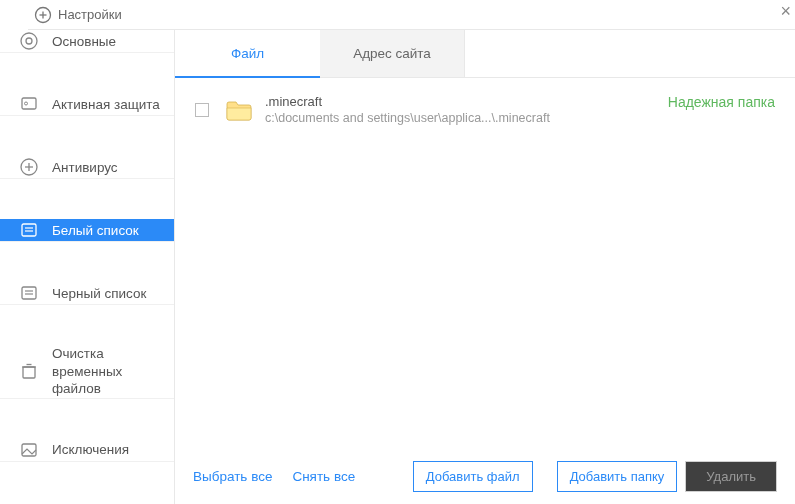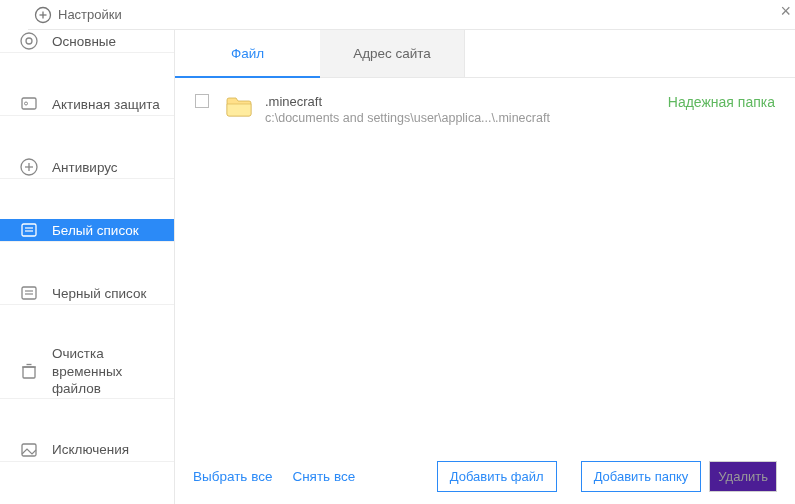--- a/index.html
+++ b/index.html
@@ -123,6 +123,7 @@
     }
     .file-row {
       display: flex;
+      align-items: center;
       padding: 16px 20px 10px 20px;
     }
     .checkbox {

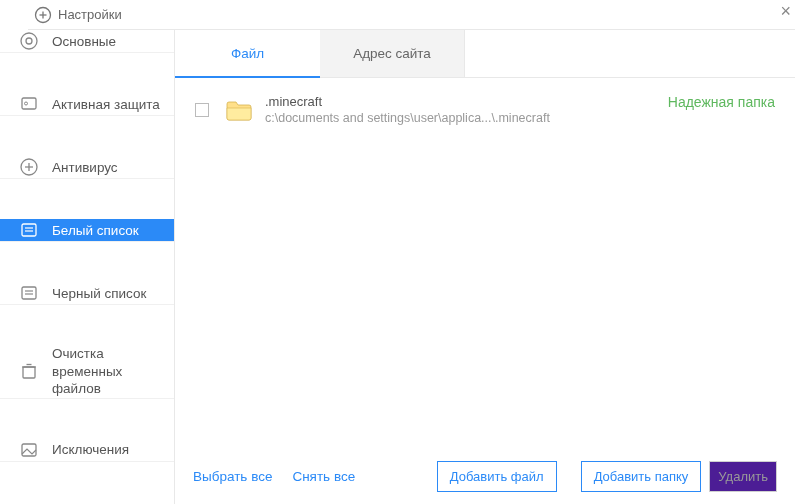--- a/index.html
+++ b/index.html
@@ -186,9 +186,9 @@
     }
     .gray-btn {
       border: 1px solid #d0d0d0;
-      background: #4c1d95;
+      background: #404040;
       color: #999;
-      padding: 7px 8px;
+      padding: 7px 20px;
       font-size: 13px;
       cursor: pointer;
       margin-left: 8px;

